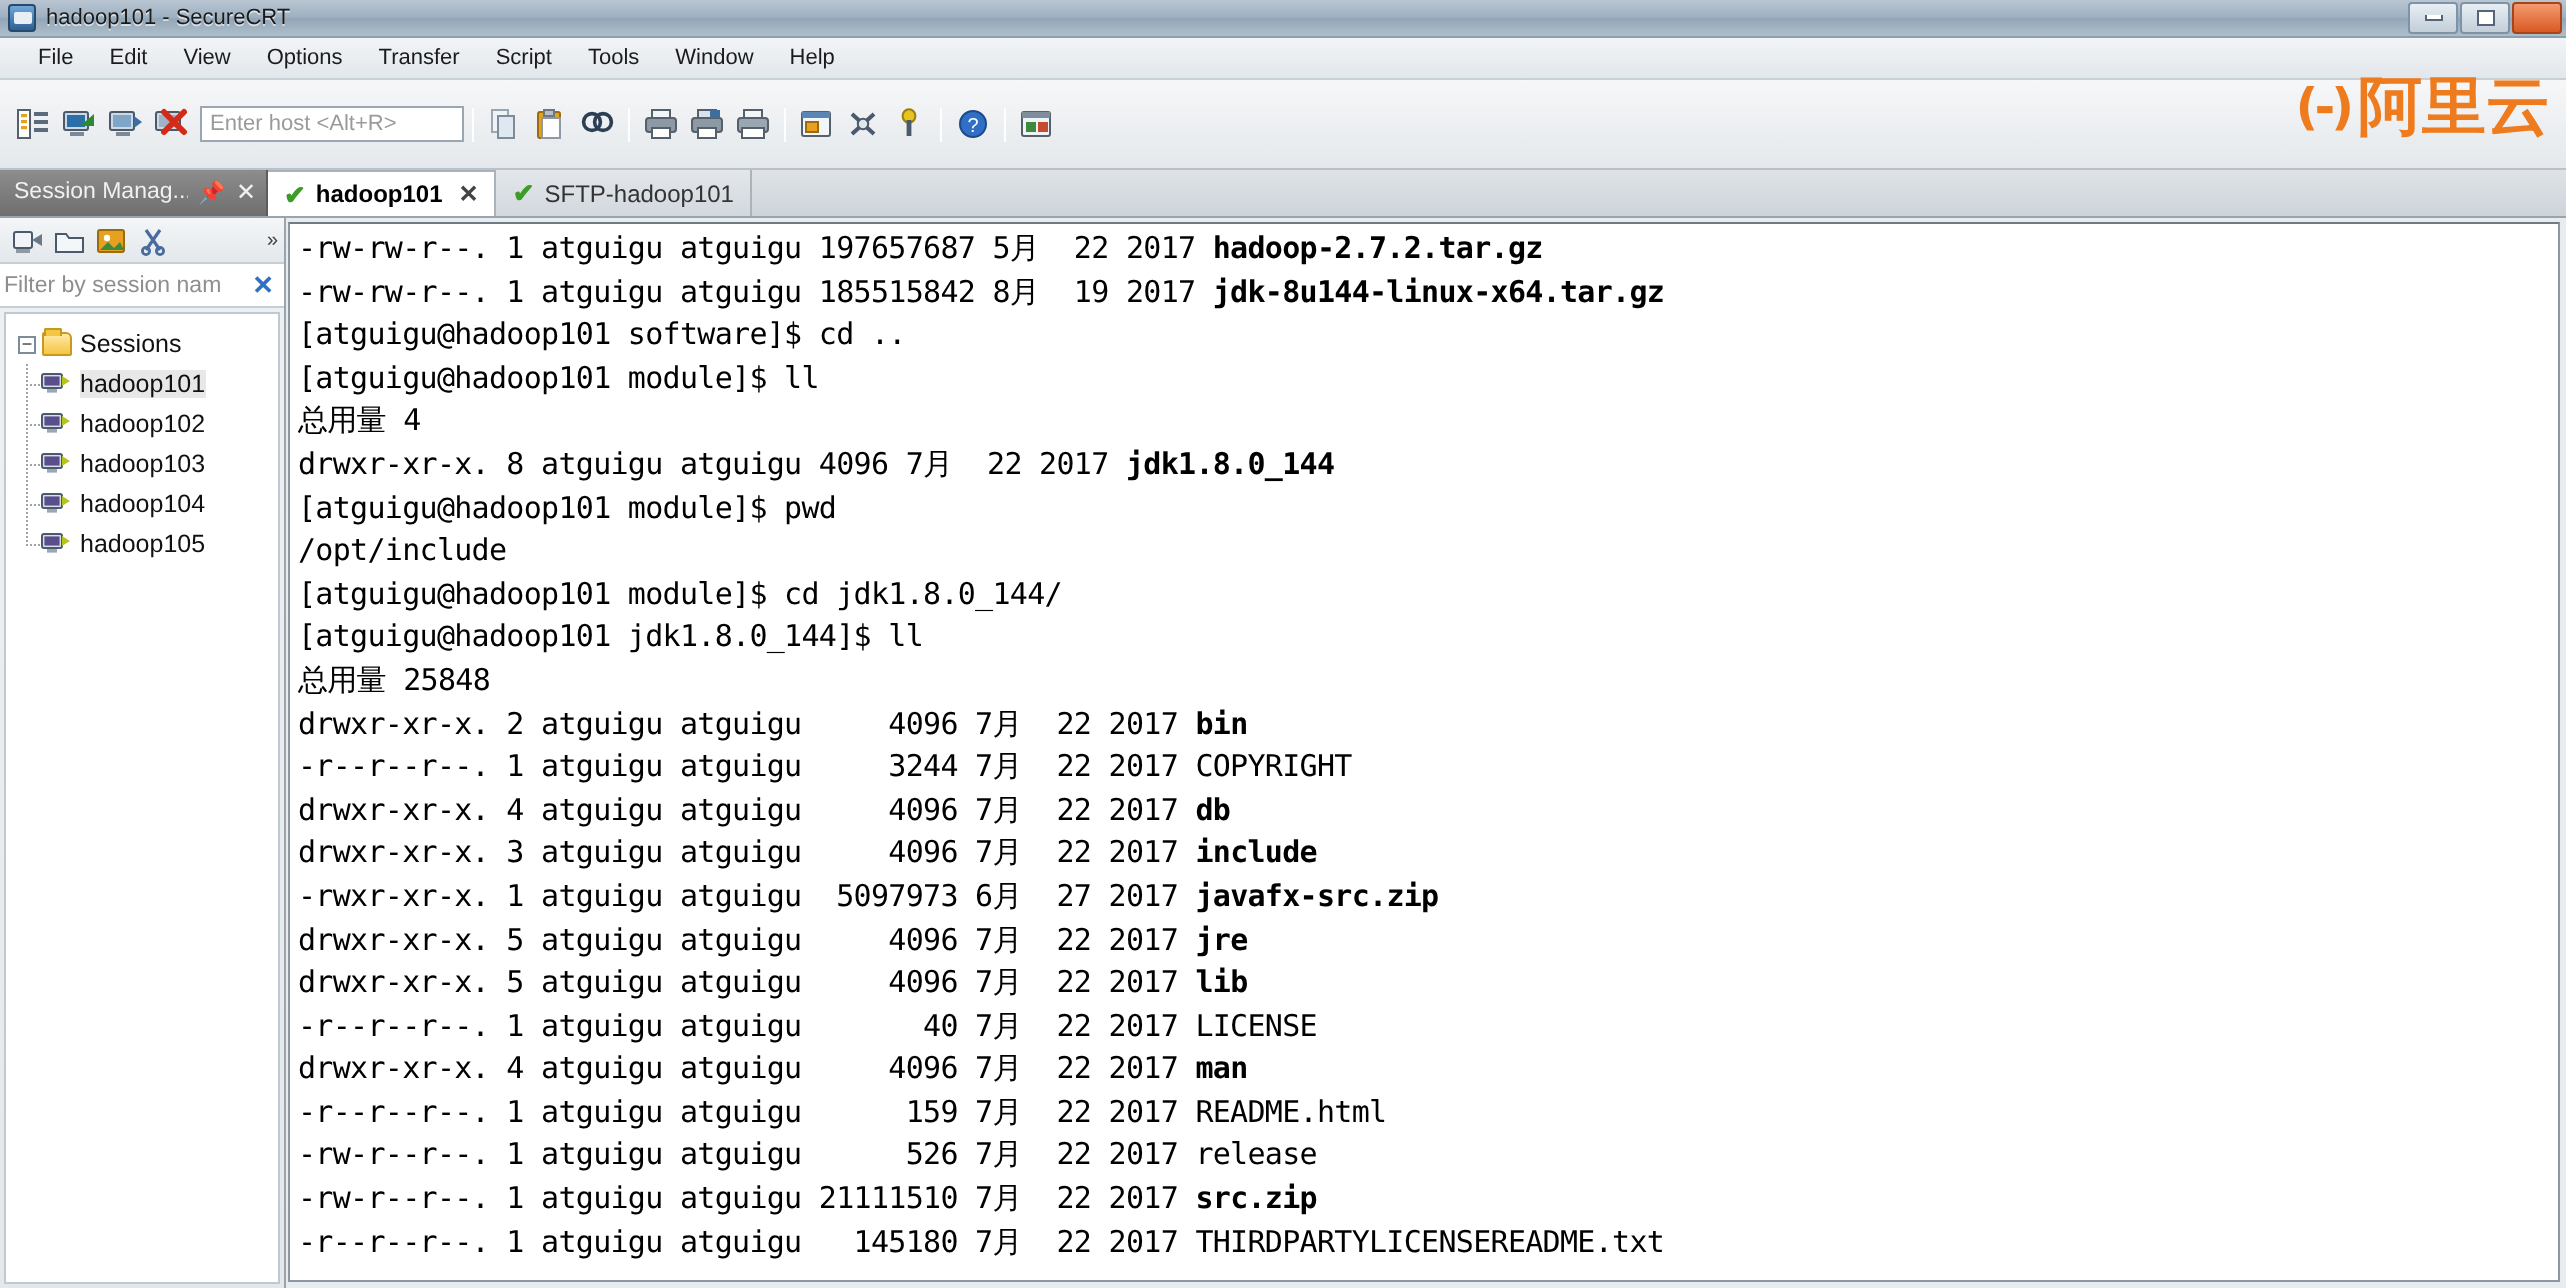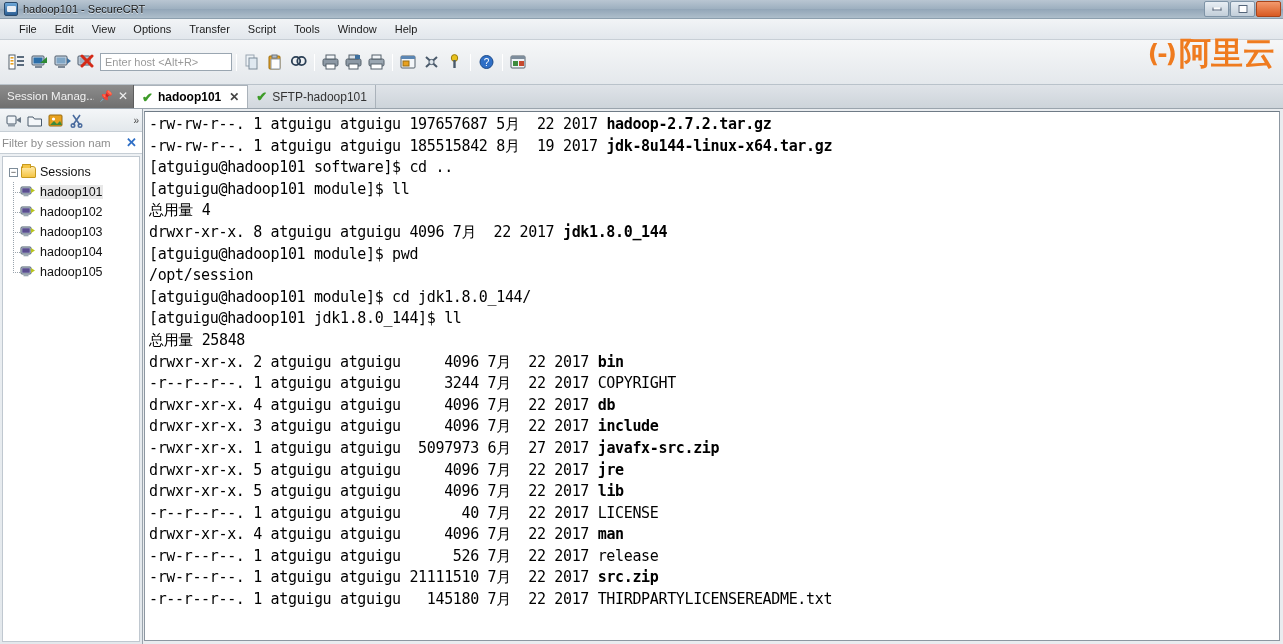--- a/index.html
+++ b/index.html
@@ -481,7 +481,7 @@
           <div class="tline">总用量 4</div>
           <div class="tline">drwxr-xr-x. 8 atguigu atguigu 4096 7月  22 2017 <b>jdk1.8.0_144</b></div>
           <div class="tline">[atguigu@hadoop101 module]$ pwd</div>
-          <div class="tline">/opt/session</div>
+          <div class="tline">/opt/include</div>
           <div class="tline">[atguigu@hadoop101 module]$ cd jdk1.8.0_144/</div>
           <div class="tline">[atguigu@hadoop101 jdk1.8.0_144]$ ll</div>
           <div class="tline">总用量 25848</div>

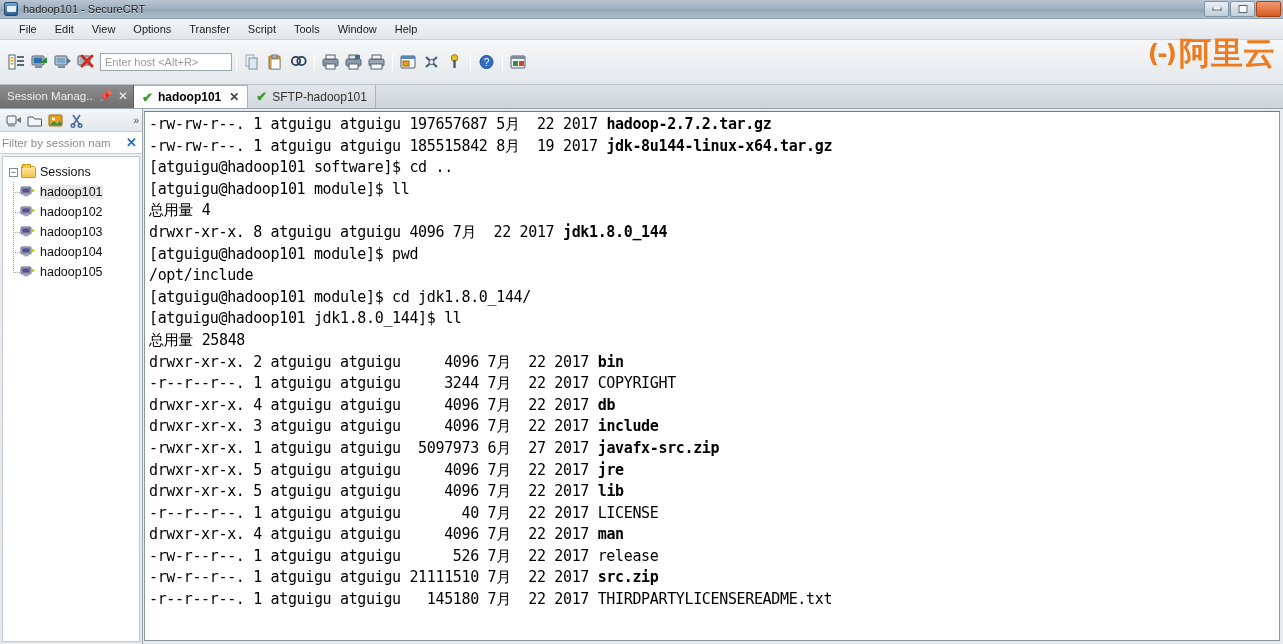--- a/index.html
+++ b/index.html
@@ -494,6 +494,7 @@
           <div class="tline">drwxr-xr-x. 5 atguigu atguigu     4096 7月  22 2017 <b>lib</b></div>
           <div class="tline">-r--r--r--. 1 atguigu atguigu       40 7月  22 2017 LICENSE</div>
           <div class="tline">drwxr-xr-x. 4 atguigu atguigu     4096 7月  22 2017 <b>man</b></div>
+          <div class="tline">-r--r--r--. 1 atguigu atguigu      159 7月  22 2017 README.html</div>
           <div class="tline">-rw-r--r--. 1 atguigu atguigu      526 7月  22 2017 release</div>
           <div class="tline">-rw-r--r--. 1 atguigu atguigu 21111510 7月  22 2017 <b>src.zip</b></div>
           <div class="tline">-r--r--r--. 1 atguigu atguigu   145180 7月  22 2017 THIRDPARTYLICENSEREADME.txt</div>

